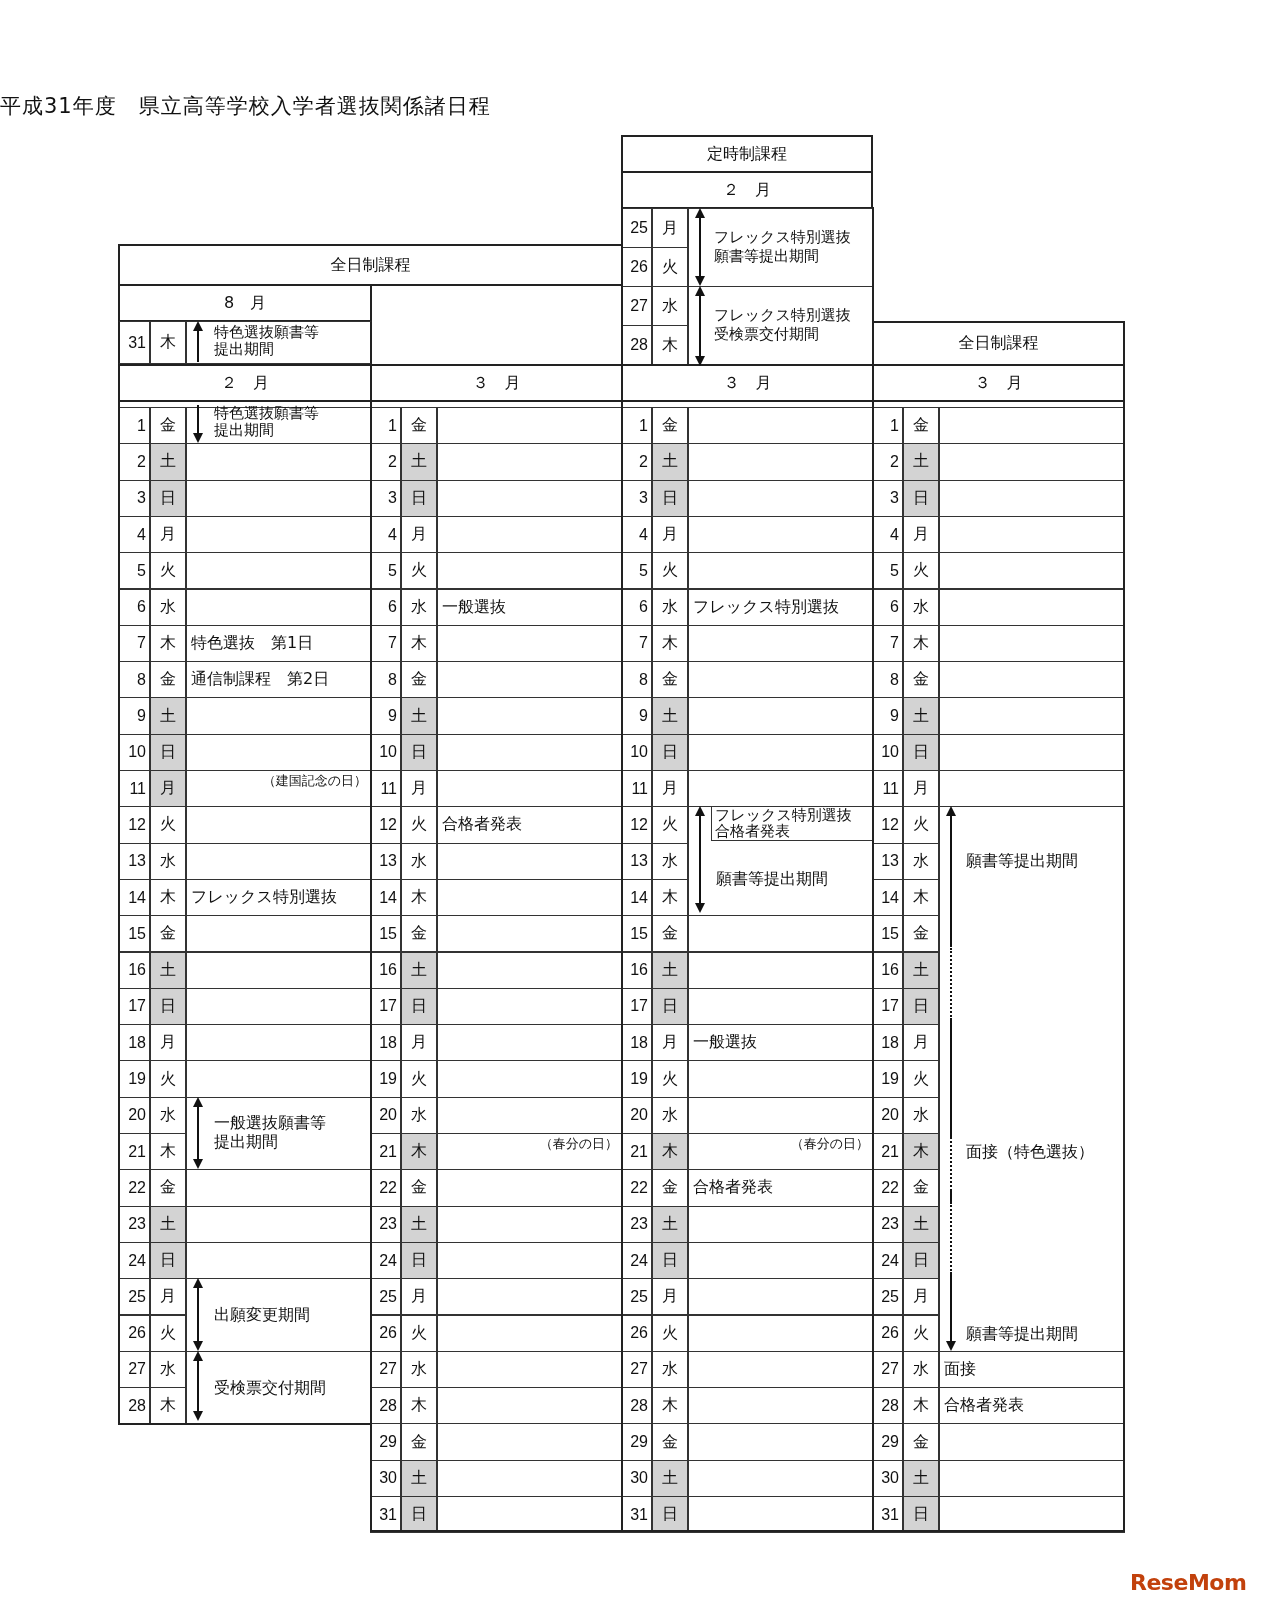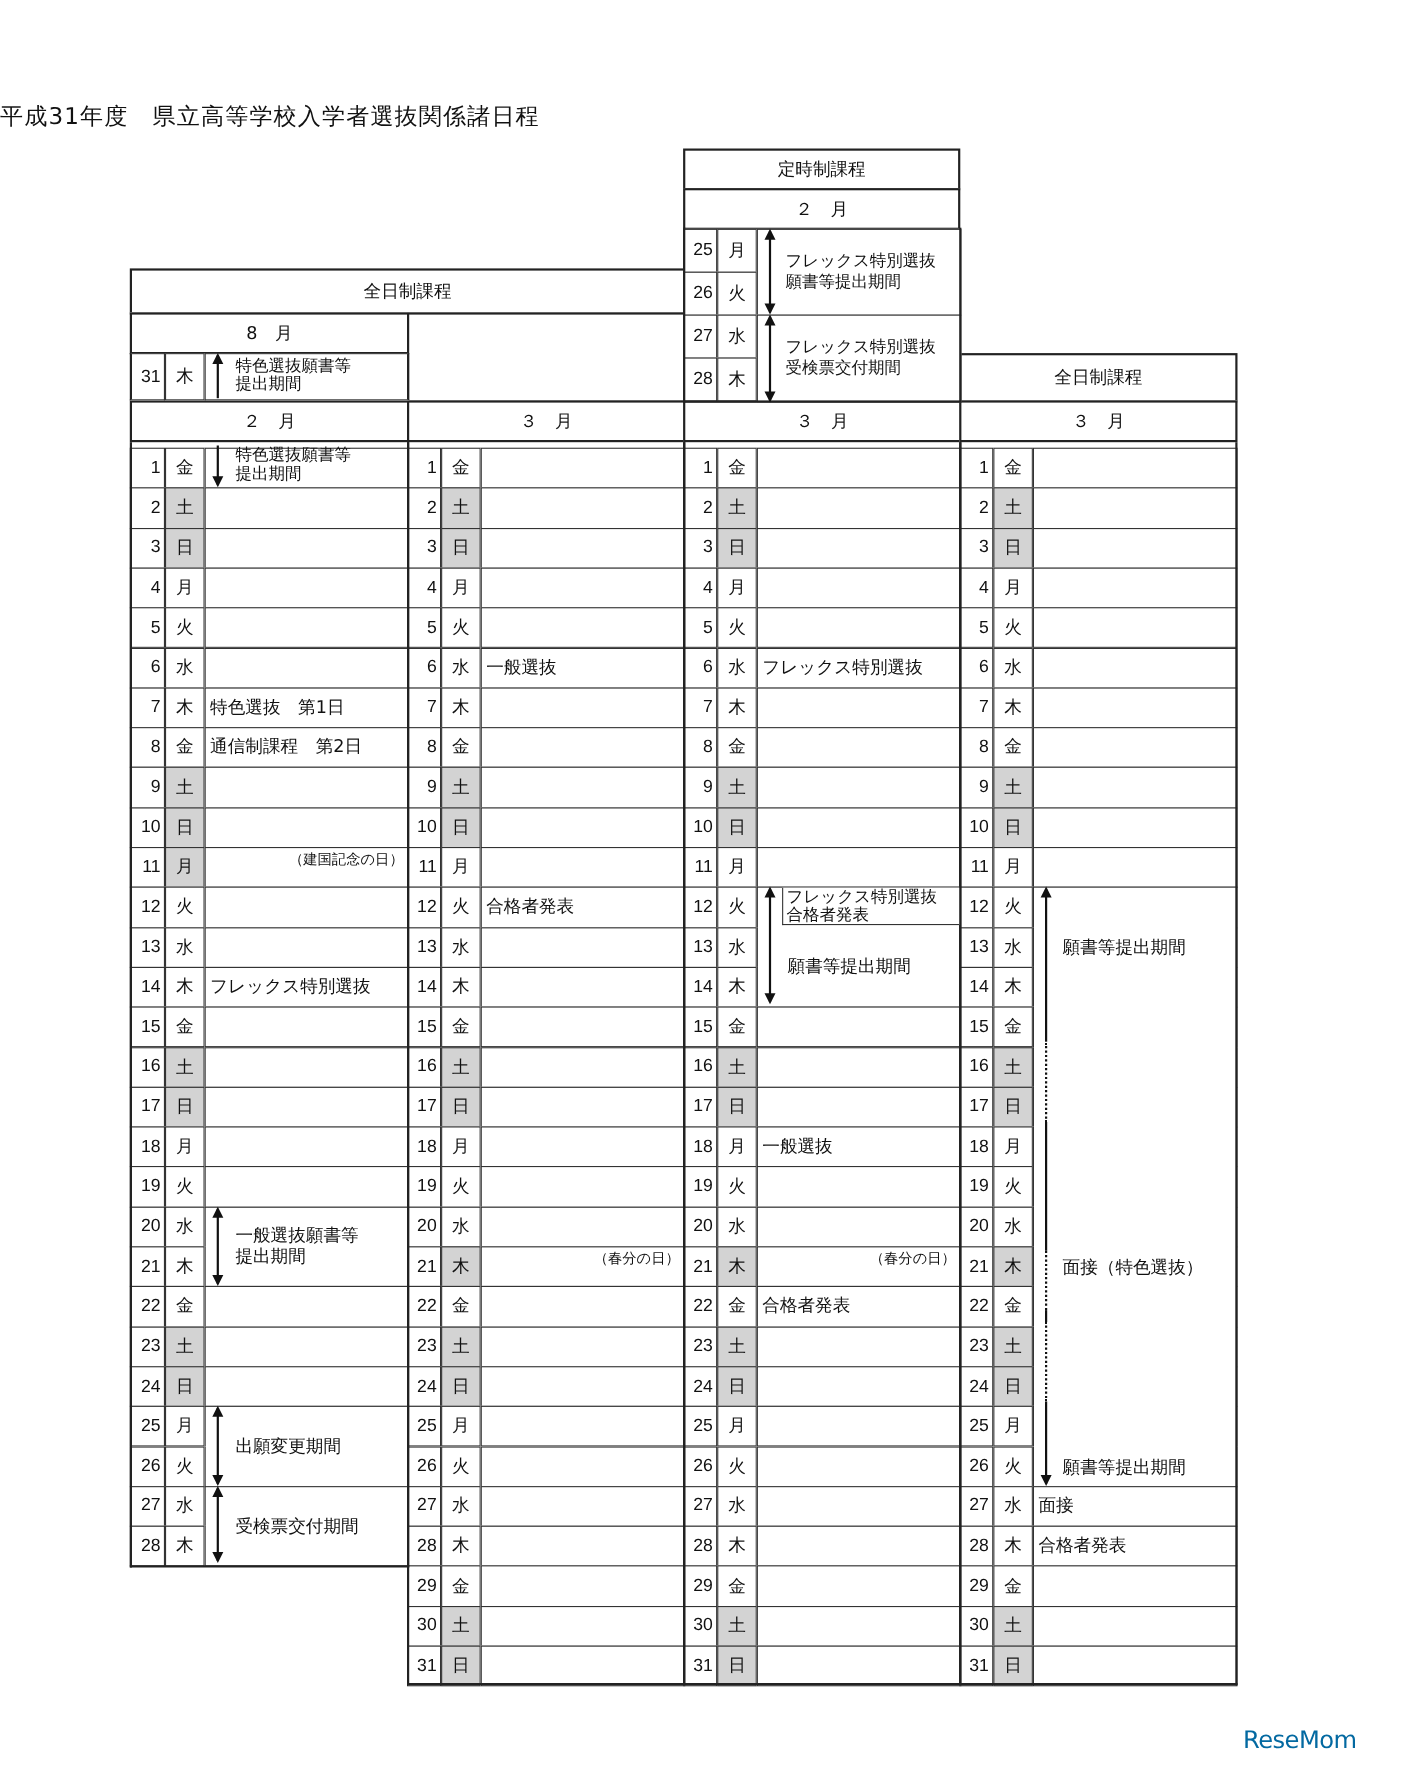--- a/index.html
+++ b/index.html
@@ -19,7 +19,7 @@
   .ahead-down{position:absolute;width:0;height:0;border-left:5px solid transparent;border-right:5px solid transparent;border-top:10px solid #111;}
   .dotline{position:absolute;width:0;border-left:2px dotted #111;}
   .label{position:absolute;font-size:16px;line-height:19px;white-space:nowrap;}
-  .logo{position:absolute;left:1130px;top:1570px;font-family:"DejaVu Sans",sans-serif;font-weight:normal;font-size:22px;color:#0369a1;letter-spacing:-0.5px;}
+  .logo{position:absolute;left:1130px;top:1570px;font-family:"DejaVu Sans",sans-serif;font-weight:bold;font-size:22px;color:#c2410c;letter-spacing:-0.5px;}
 </style>
 </head>
 <body>

